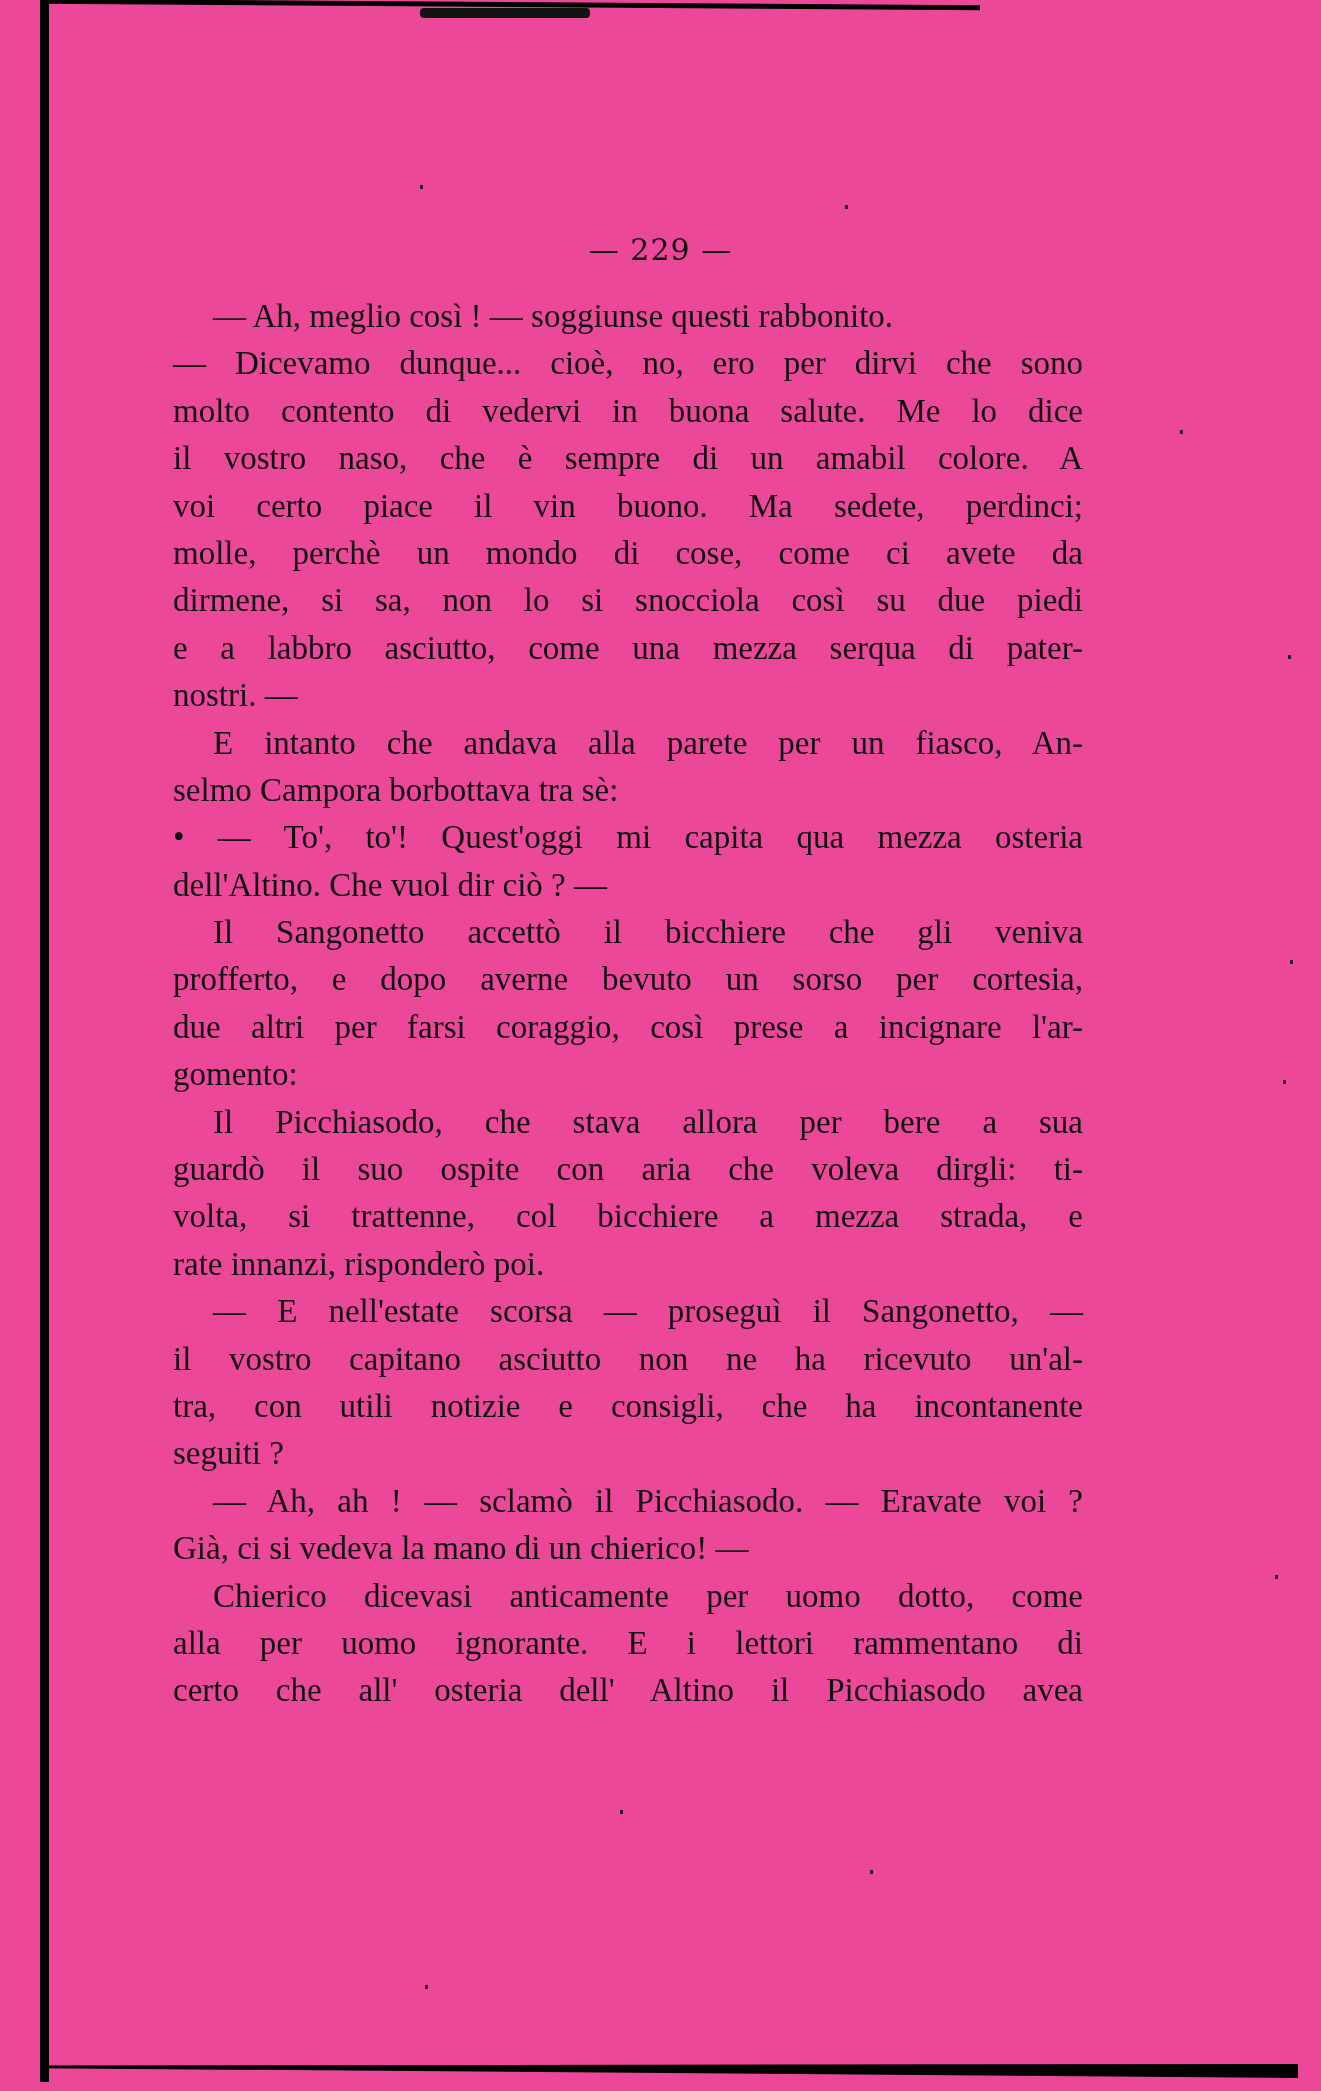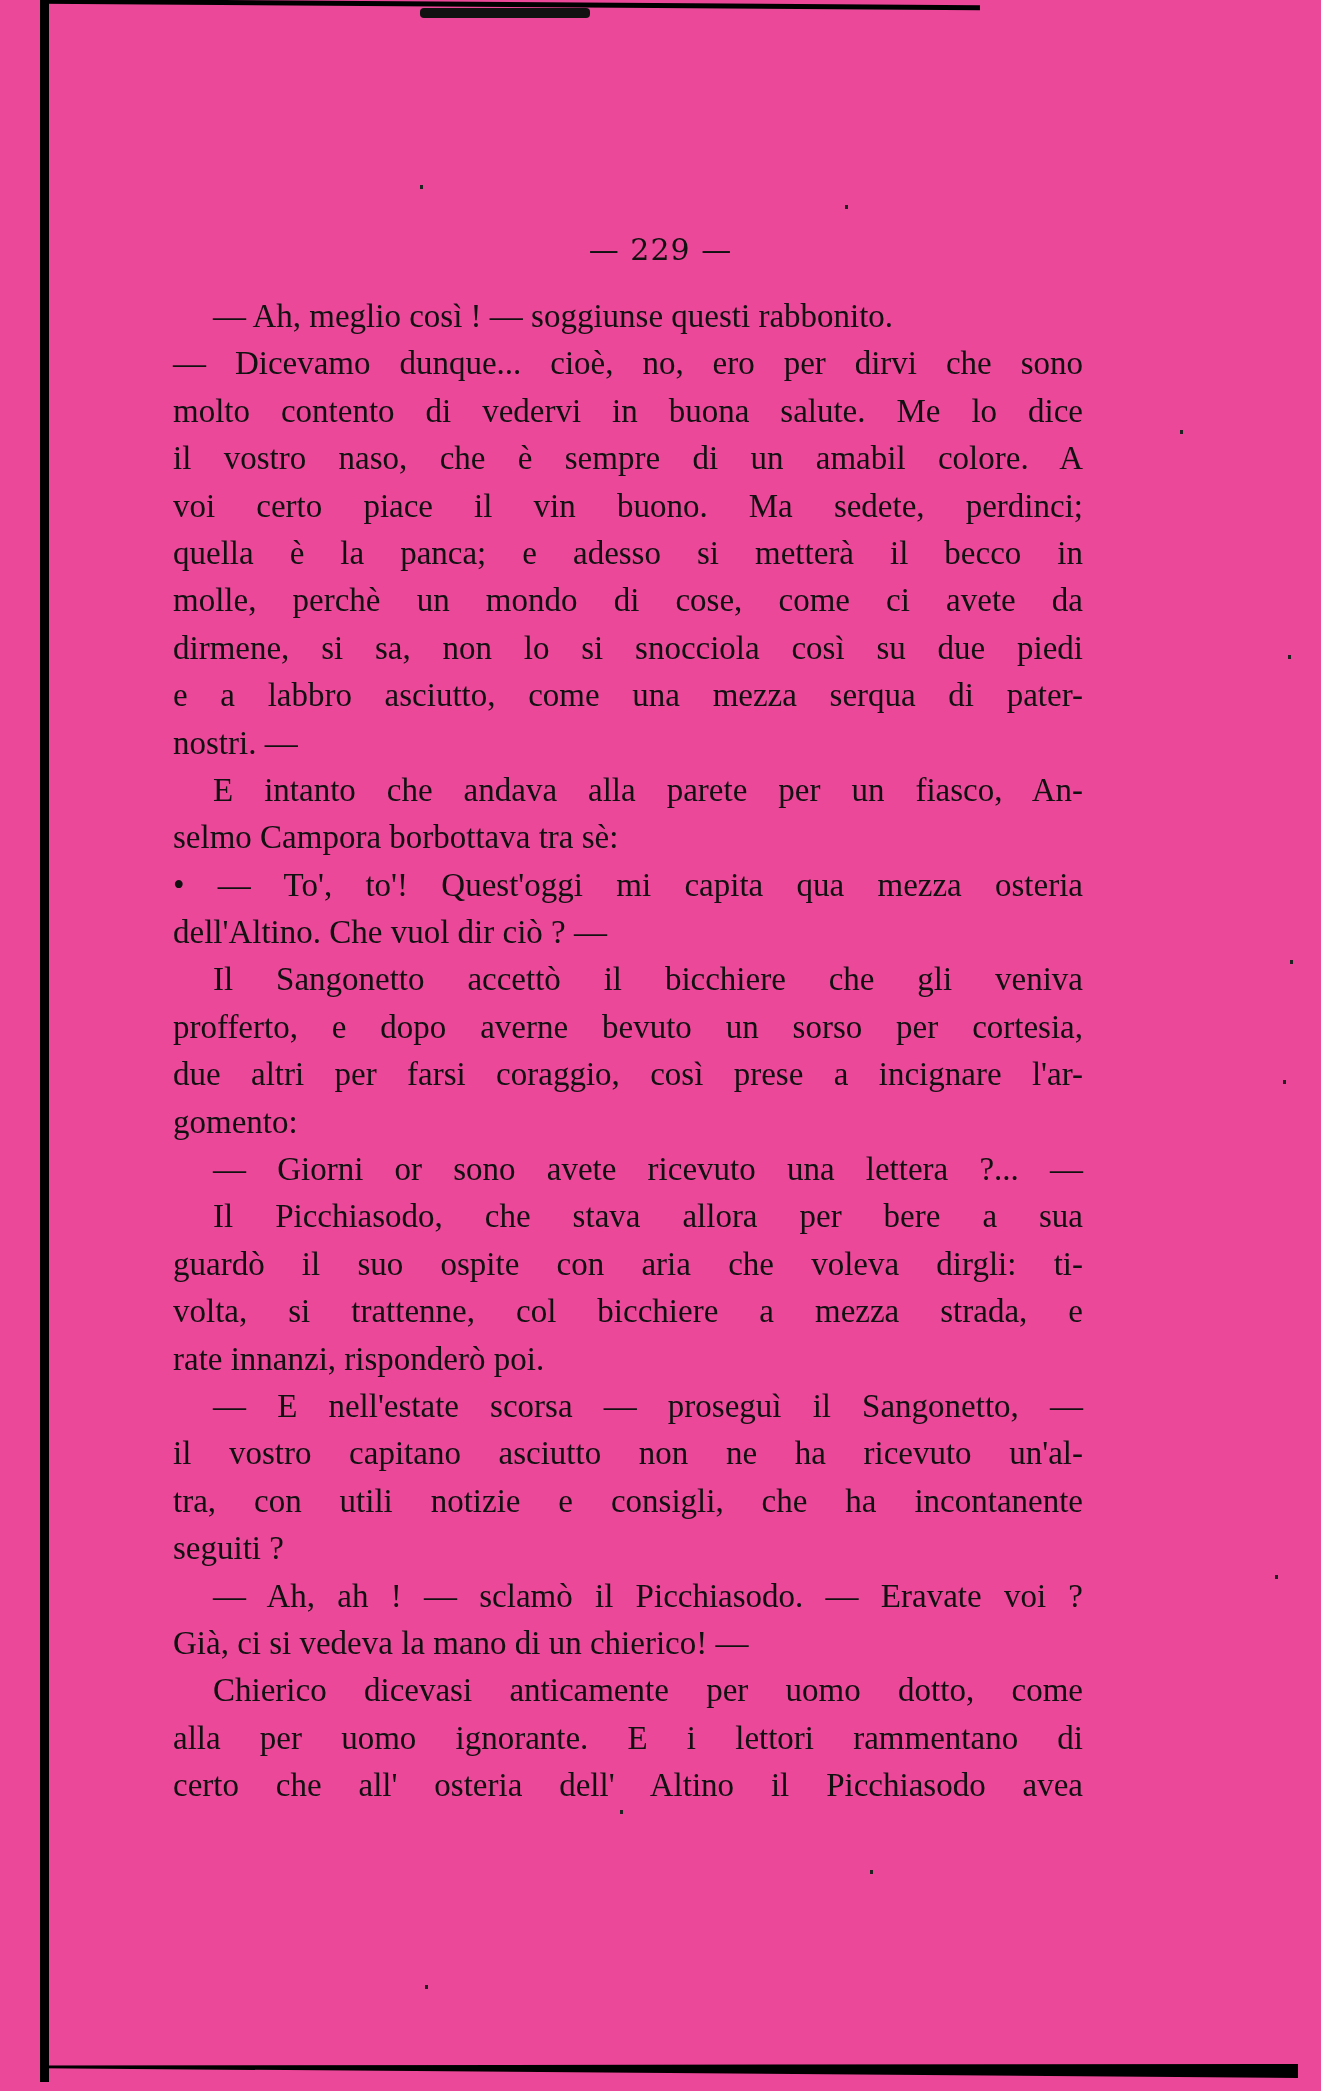--- a/index.html
+++ b/index.html
@@ -37,7 +37,6 @@
       <span class="line">molto contento di vedervi in buona salute. Me lo dice</span>
       <span class="line">il vostro naso, che è sempre di un amabil colore. A</span>
       <span class="line">voi certo piace il vin buono. Ma sedete, perdinci;</span>
-      <span class="line">quella è la panca; e adesso si metterà il becco in</span>
       <span class="line">molle, perchè un mondo di cose, come ci avete da</span>
       <span class="line">dirmene, si sa, non lo si snocciola così su due piedi</span>
       <span class="line">e a labbro asciutto, come una mezza serqua di pater-</span>

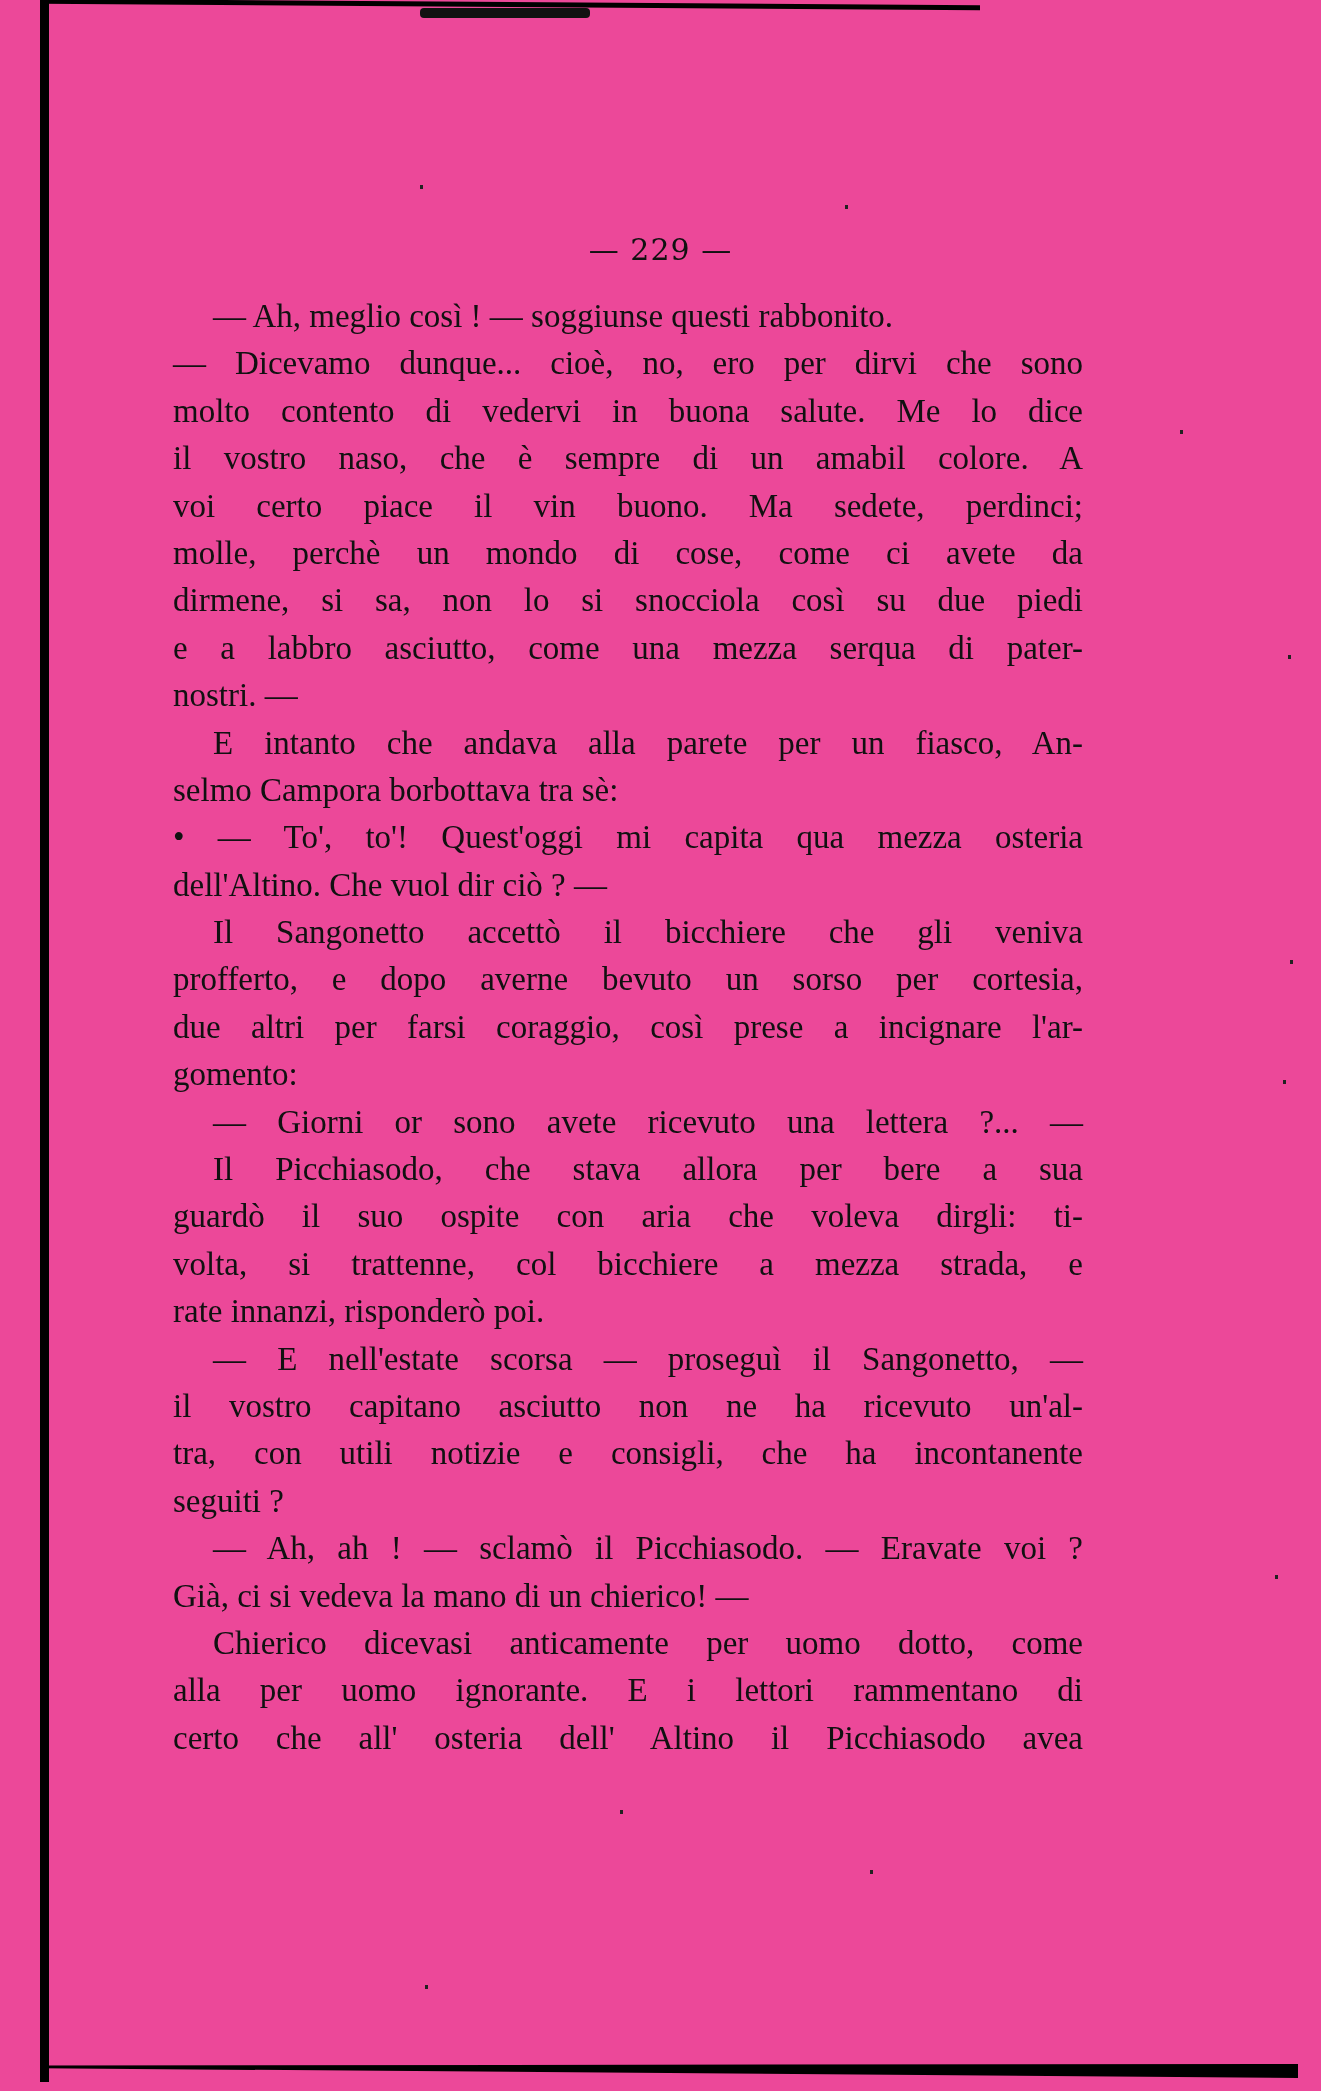--- a/index.html
+++ b/index.html
@@ -49,7 +49,6 @@
       <span class="line">profferto, e dopo averne bevuto un sorso per cortesia,</span>
       <span class="line">due altri per farsi coraggio, così prese a incignare l'ar-</span>
       <span class="line last">gomento:</span>
-      <span class="line indent">— Giorni or sono avete ricevuto una lettera ?... —</span>
       <span class="line indent">Il Picchiasodo, che stava allora per bere a sua</span>
       <span class="line">guardò il suo ospite con aria che voleva dirgli: ti-</span>
       <span class="line">volta, si trattenne, col bicchiere a mezza strada, e</span>

